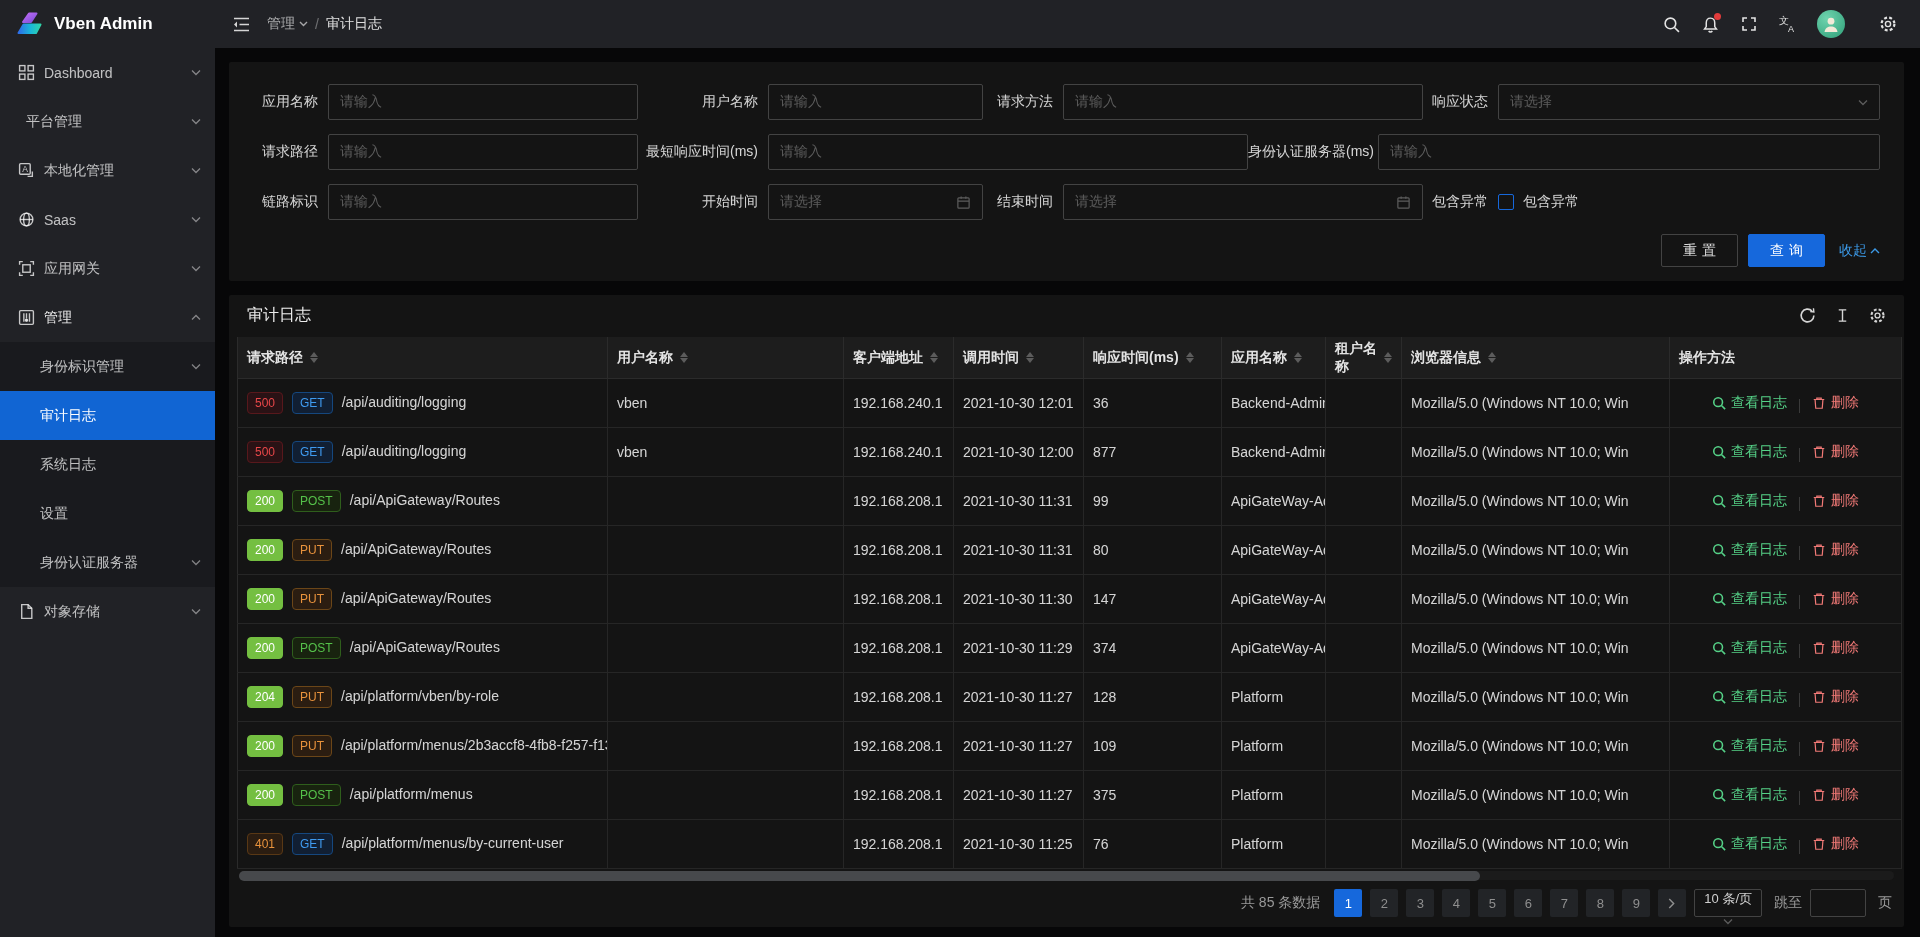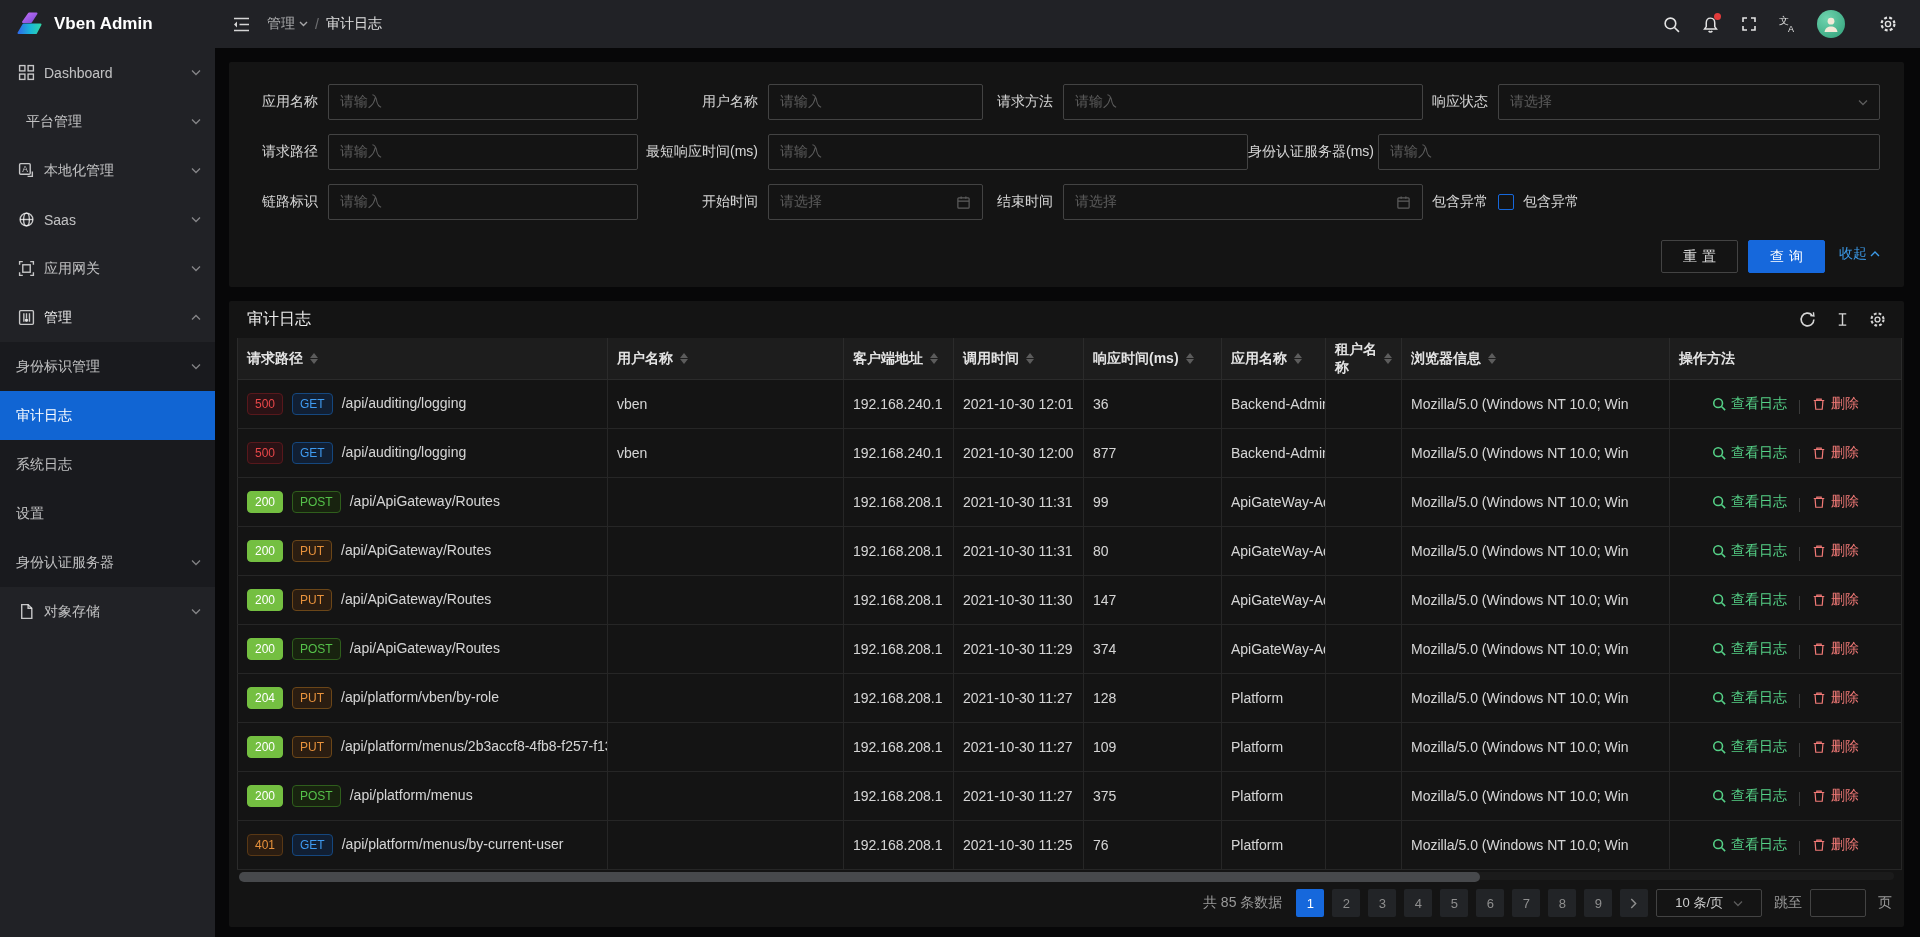--- a/index.html
+++ b/index.html
@@ -51,7 +51,7 @@
   .checkbox { width:16px; height:16px; border:1px solid var(--primary); border-radius:2px; background:transparent; cursor:pointer; }
   .cb-text { margin-left:9px; color:rgba(255,255,255,.82); }
   .f-actions { display:flex; justify-content:flex-end; align-items:center; gap:10px; margin-top:2px; }
-  .btn { height:33px; padding:0 16px; border-radius:2px; font-size:14px; letter-spacing:5px; text-indent:5px; display:inline-flex; align-items:center; cursor:pointer; border:1px solid #434343; color:rgba(255,255,255,.85); background:transparent;margin-top:6px; }
+  .btn { height:33px; padding:0 16px; border-radius:2px; font-size:14px; letter-spacing:5px; text-indent:5px; display:inline-flex; align-items:center; cursor:pointer; border:1px solid #434343; color:rgba(255,255,255,.85); background:transparent; }
   .btn.primary { background:var(--primary); border-color:var(--primary); color:#fff; }
   .link-collapse { color:var(--link); display:inline-flex; align-items:center; gap:3px; cursor:pointer; margin-left:4px; }
 

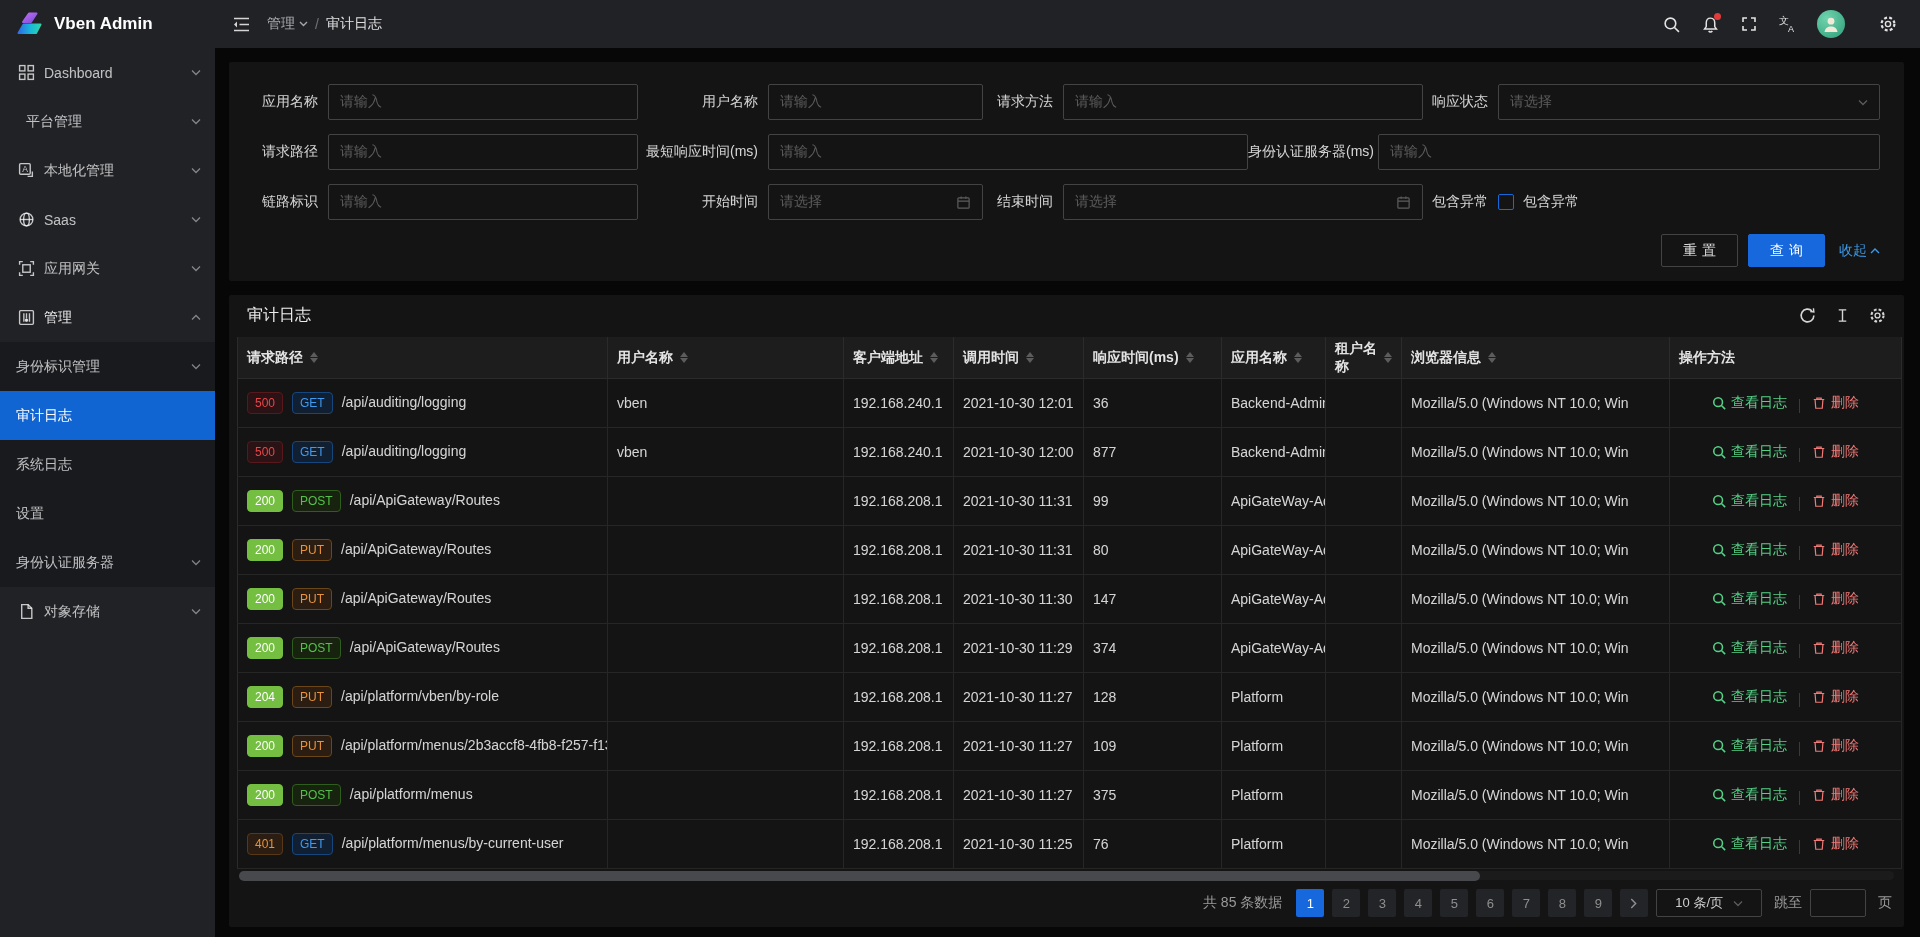--- a/index.html
+++ b/index.html
@@ -17,7 +17,7 @@
   .menu-item .lbl { flex:1; white-space:nowrap; overflow:hidden; }
   .menu-item .chev { color:rgba(255,255,255,.45); display:inline-flex; }
   .submenu { background:#191a1e; }
-  .submenu .menu-item { padding-left:16px; }
+  .submenu .menu-item { padding-left:40px; }
   .menu-item.selected { background:var(--menu-selected); color:#fff; }
   .menu-item.parent-open { color:rgba(255,255,255,.9); }
 

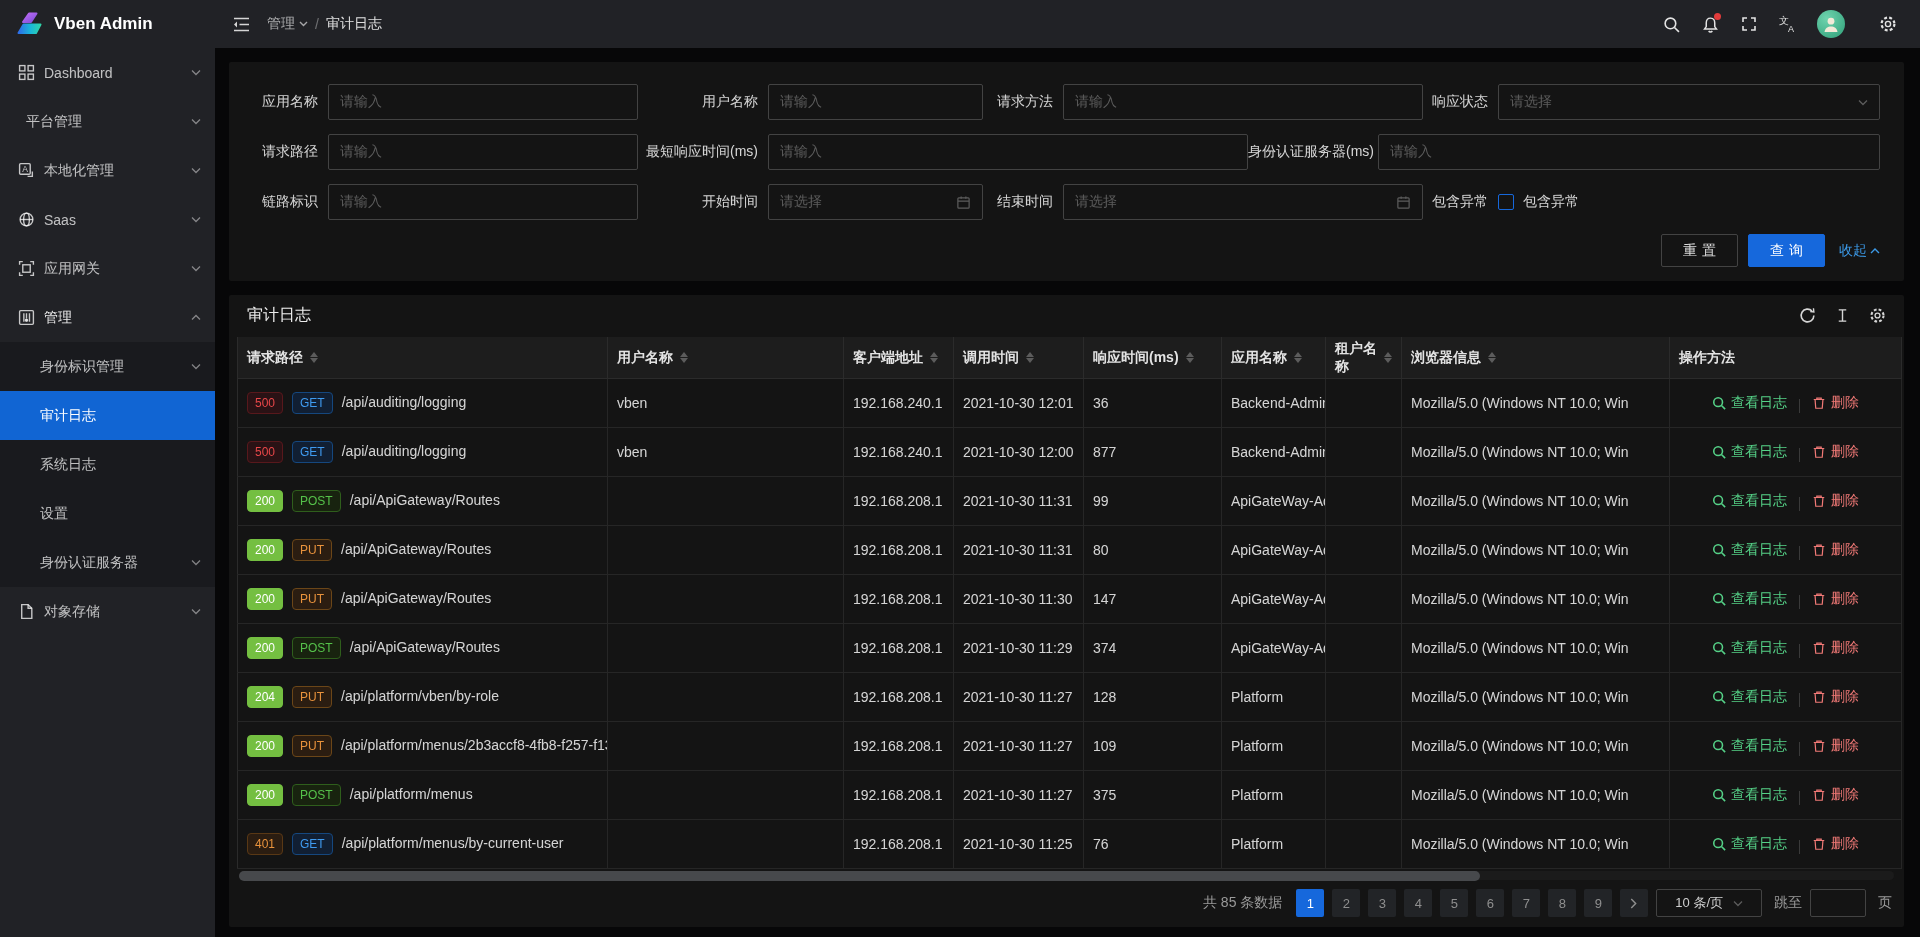--- a/index.html
+++ b/index.html
@@ -90,7 +90,7 @@
   .pg-total { color:#9a9a9a; margin-right:6px; }
   .pg-item { min-width:28px; height:28px; border-radius:2px; background:#222427; color:#8f8f8f; display:inline-flex; align-items:center; justify-content:center; cursor:pointer; font-size:13px; }
   .pg-item.active { background:var(--primary); color:#fff; }
-  .pg-size { height:28px; border:1px solid #434343; border-radius:2px; display:inline-flex; align-items:center; gap:10px; padding:0 18px; color:#cfcfcf; font-size:13px; cursor:pointer; }
+  .pg-size { height:28px; border:1px solid #434343; border-radius:2px; display:inline-flex; align-items:center; gap:10px; padding:0 9px; color:#cfcfcf; font-size:13px; cursor:pointer;flex-direction:column; }
   .pg-size .chev { color:#5c5c5c; display:inline-flex; }
   .pg-jump { color:#9a9a9a; margin-left:4px; }
   .pg-input { width:56px; height:28px; border:1px solid #434343; border-radius:2px; background:transparent; }

